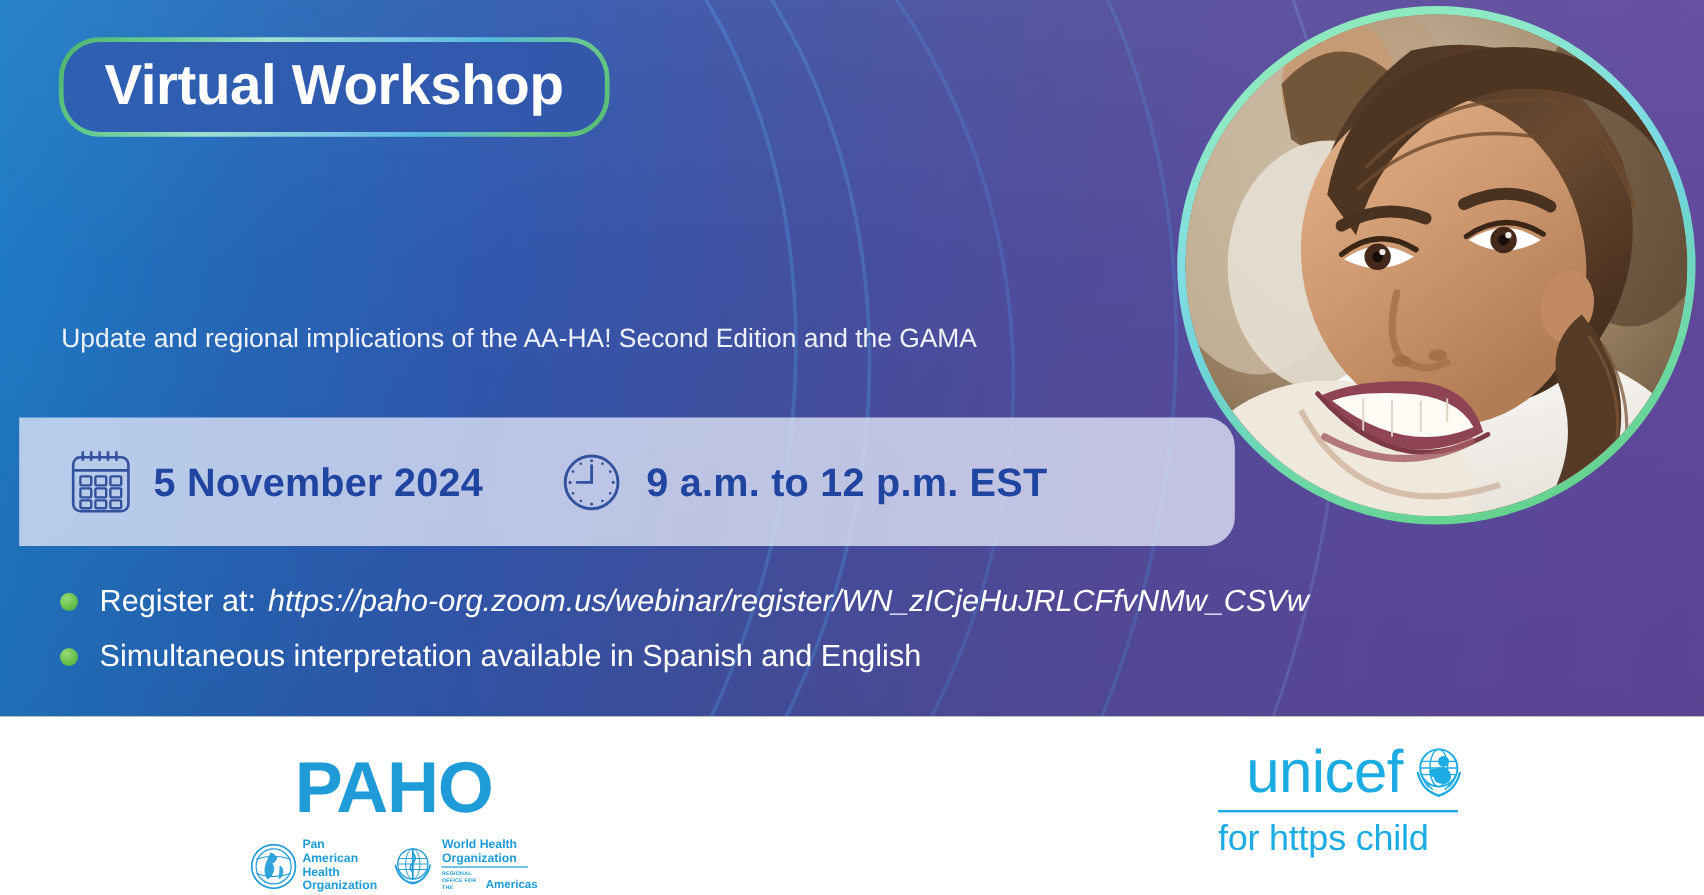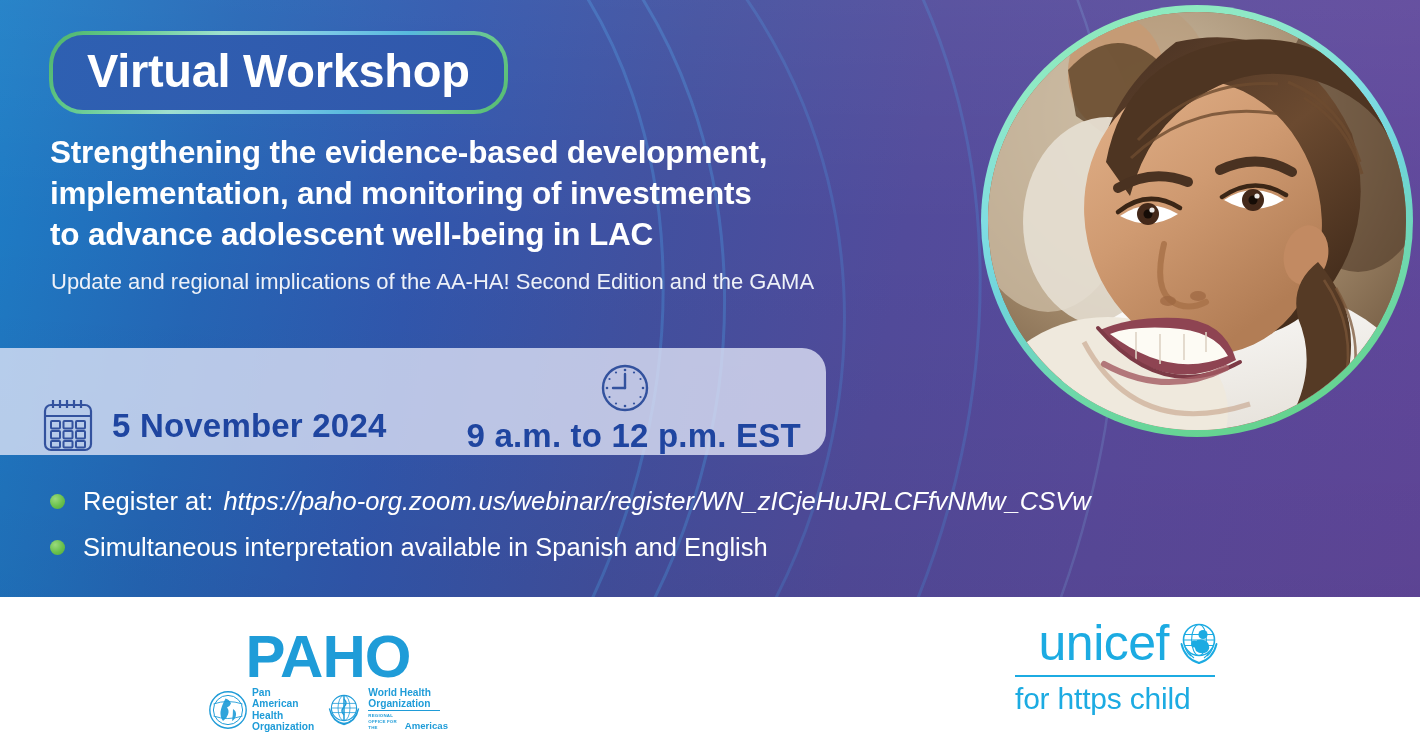--- a/index.html
+++ b/index.html
@@ -336,11 +336,6 @@
       </div>
     </div>
 
-    <div class="headline">
-      <div class="headline-line">Strengthening the evidence-based development,</div>
-      <div class="headline-line">implementation, and monitoring of investments</div>
-      <div class="headline-line">to advance adolescent well-being in LAC</div>
-    </div>
 
     <div class="subhead">Update and regional implications of the AA-HA! Second Edition and the GAMA</div>
 

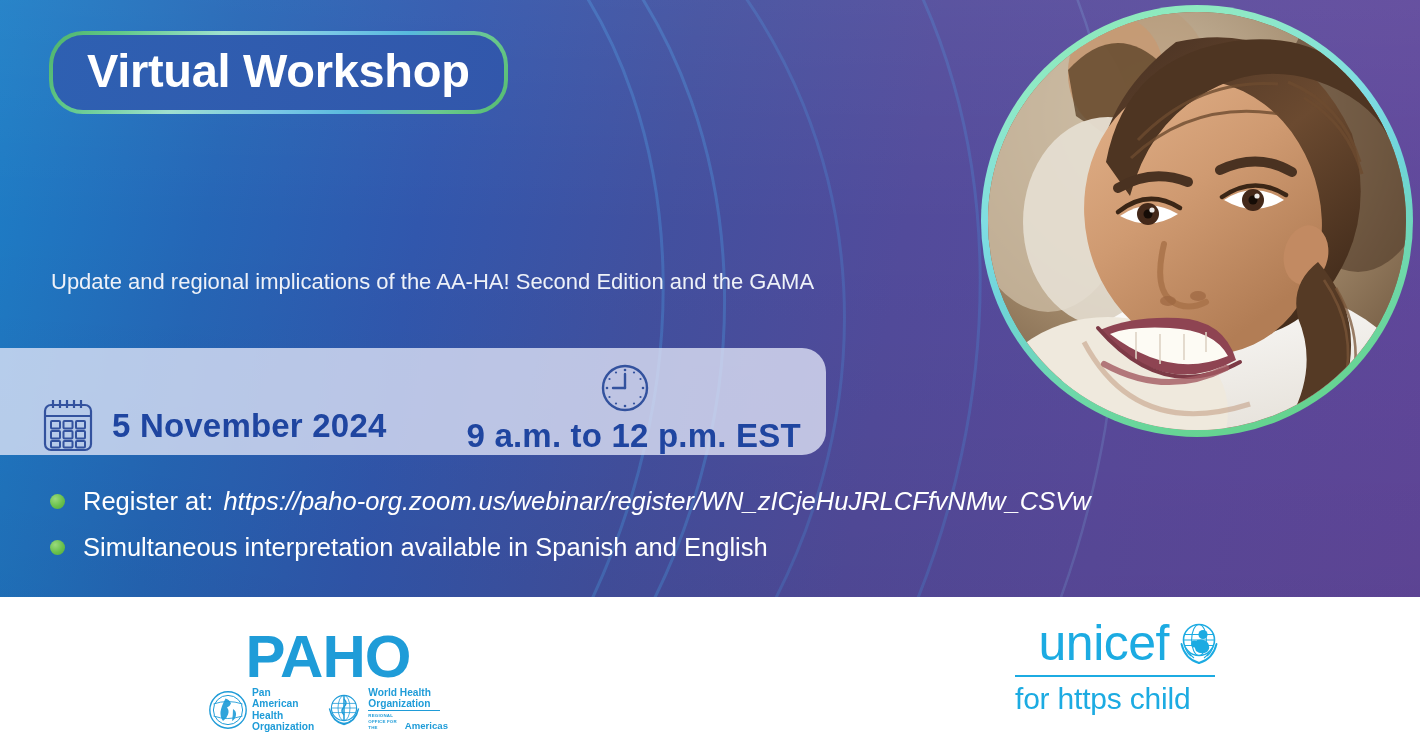--- a/index.html
+++ b/index.html
@@ -117,14 +117,14 @@
   
   .datebar {
     position: absolute;
-    left: 0px;
+    left: 16px;
     top: 348px;
-    width: 826px;
+    width: 1013px;
     height: 107px;
     border-radius: 0 24px 24px 0;
     background: rgba(226,230,247,0.78);
     display: flex;
-    align-items: flex-end;
+    align-items: center;
   }
   .datebar-item {
     display: flex;

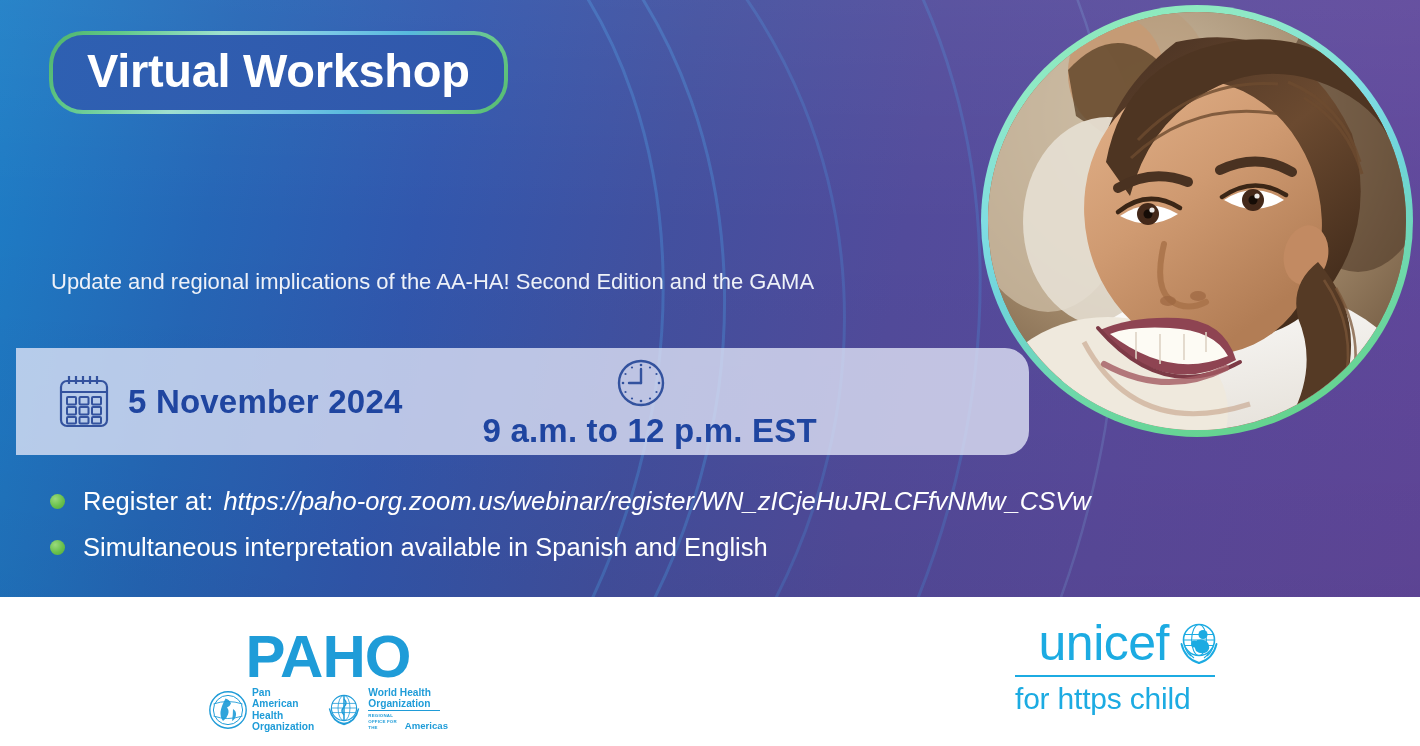--- a/index.html
+++ b/index.html
@@ -131,7 +131,7 @@
     align-items: center;
   }
   .datebar-item.date { margin-left: 40px; }
-  .datebar-item.time { margin-left: 62px; flex-direction: column; }
+  .datebar-item.time { margin-left: 62px; }
 
   .di-icon {
     width: 56px;

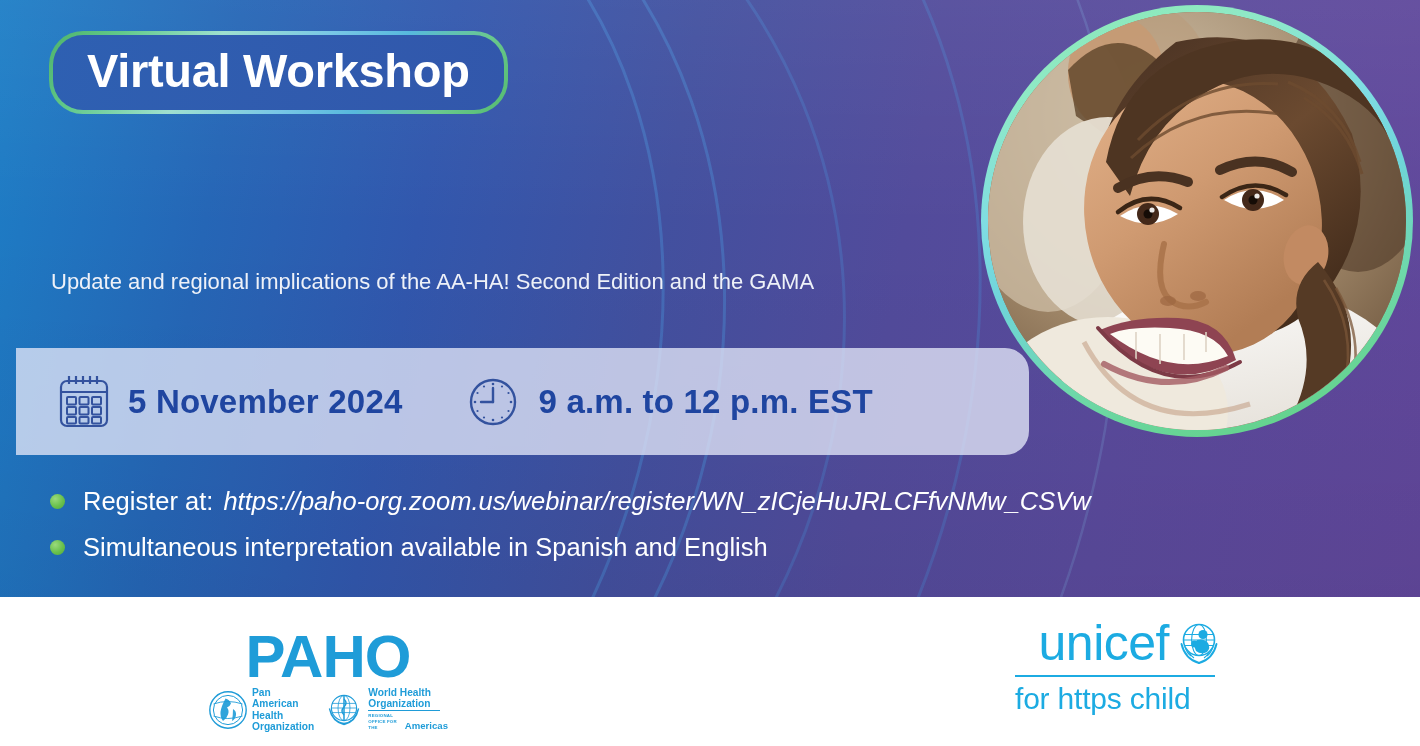--- a/index.html
+++ b/index.html
@@ -235,7 +235,7 @@
   .paho-sub {
     display: flex;
     align-items: flex-start;
-    margin-top: 2px;
+    margin-top: 14px;
   }
   .paho-sub-block {
     display: flex;

